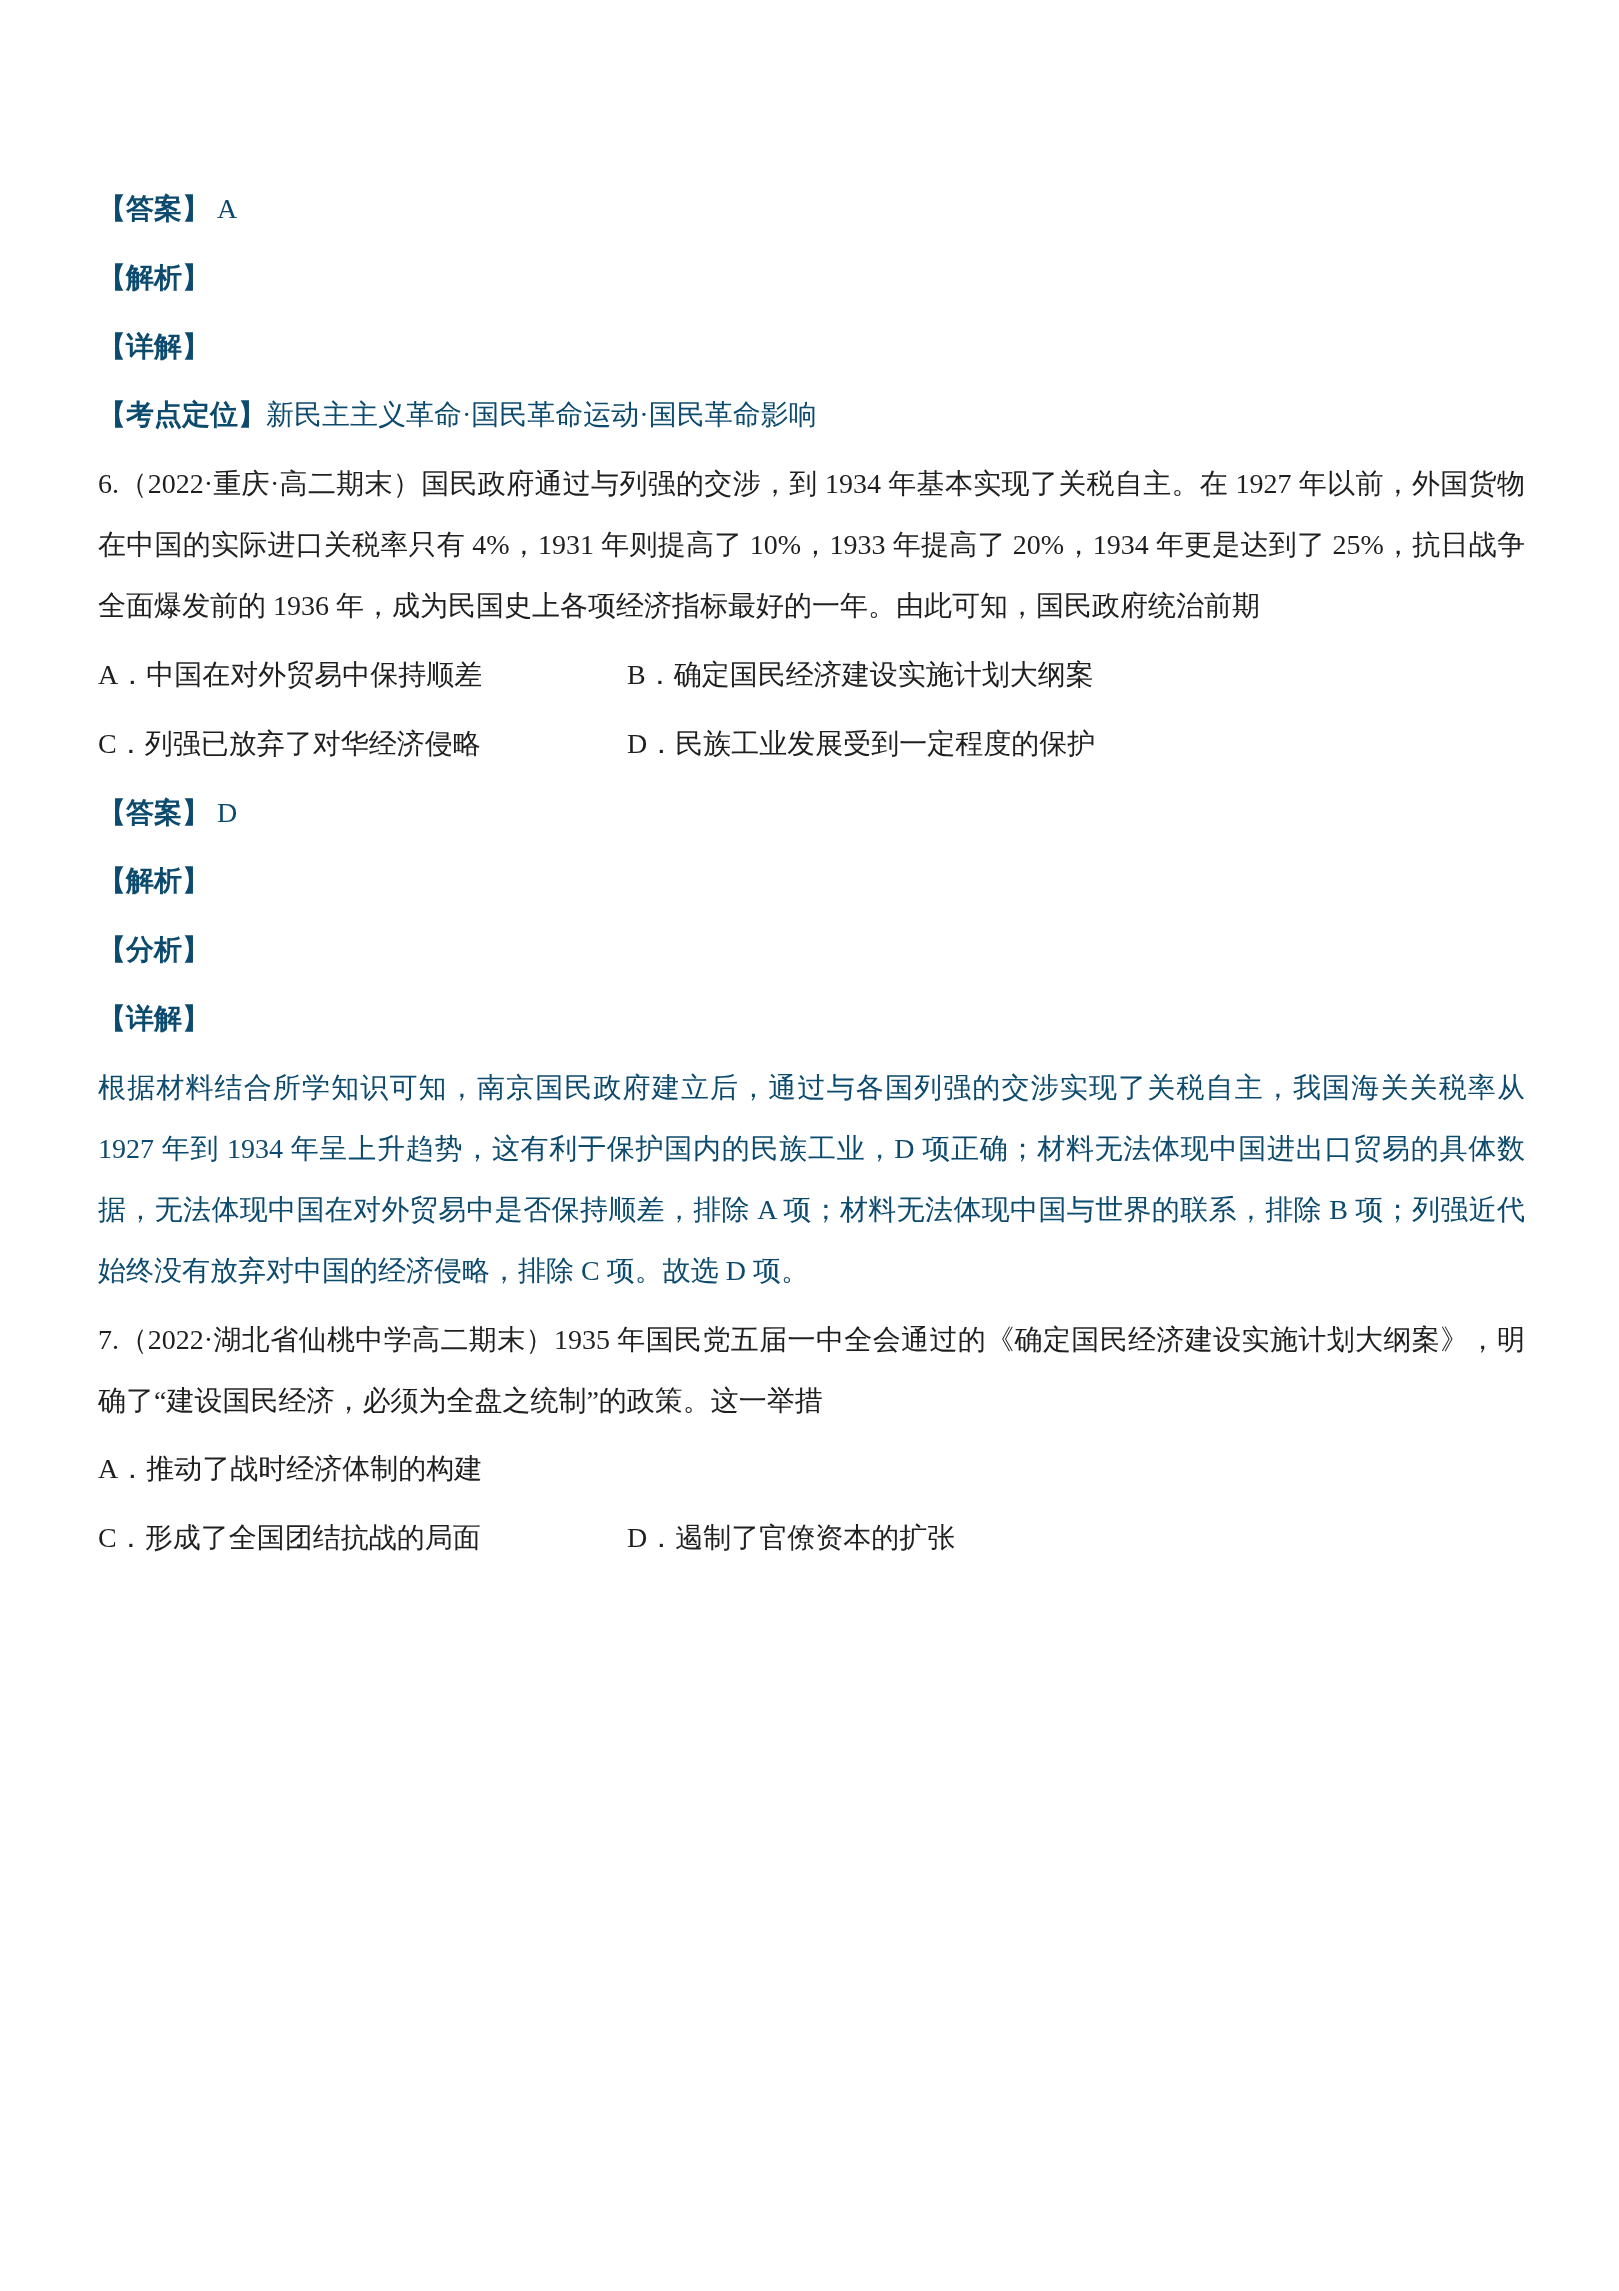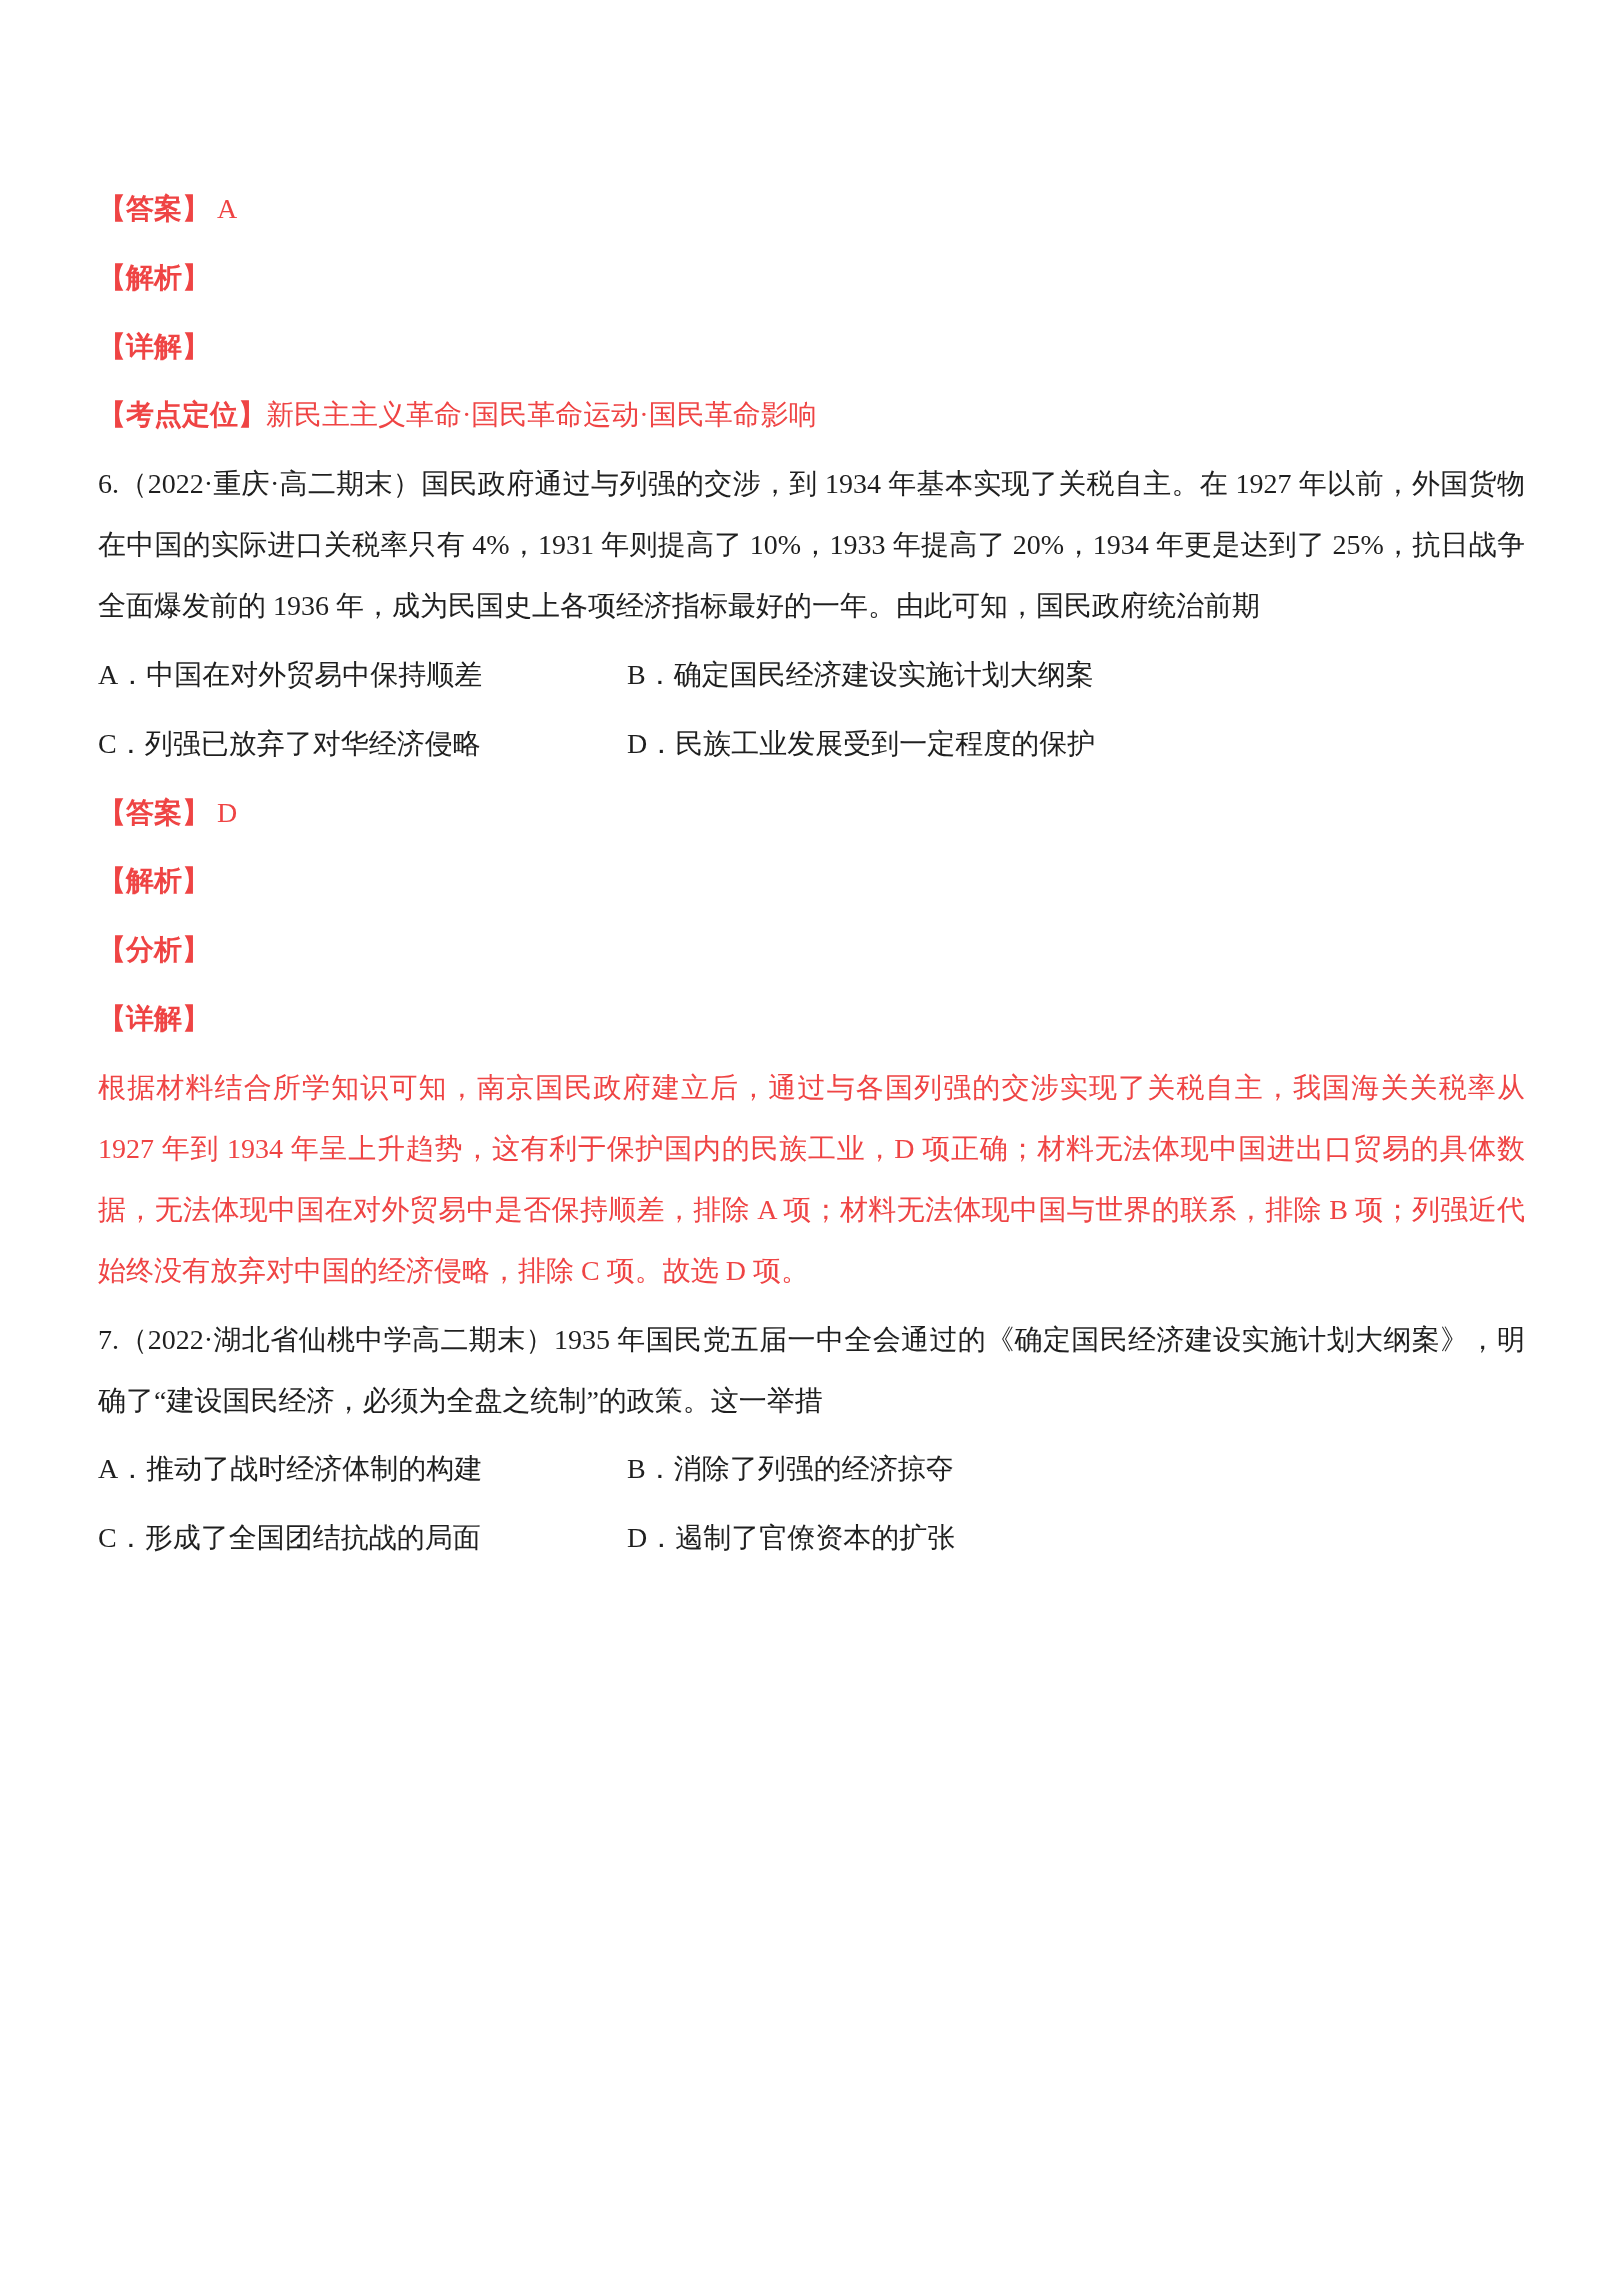--- a/index.html
+++ b/index.html
@@ -23,7 +23,7 @@
   }
   .body-text { text-align: justify; }
   .label-line { margin-bottom: 9.8px; }
-  .red { color: #ef4444; }
+  .red { color: #0c4a6e; }
   .bold { font-weight: bold; }
   .ans-val { padding-left: 6.9px; }
   .opt-row { display: flex; margin-bottom: 0; align-items: flex-end; }

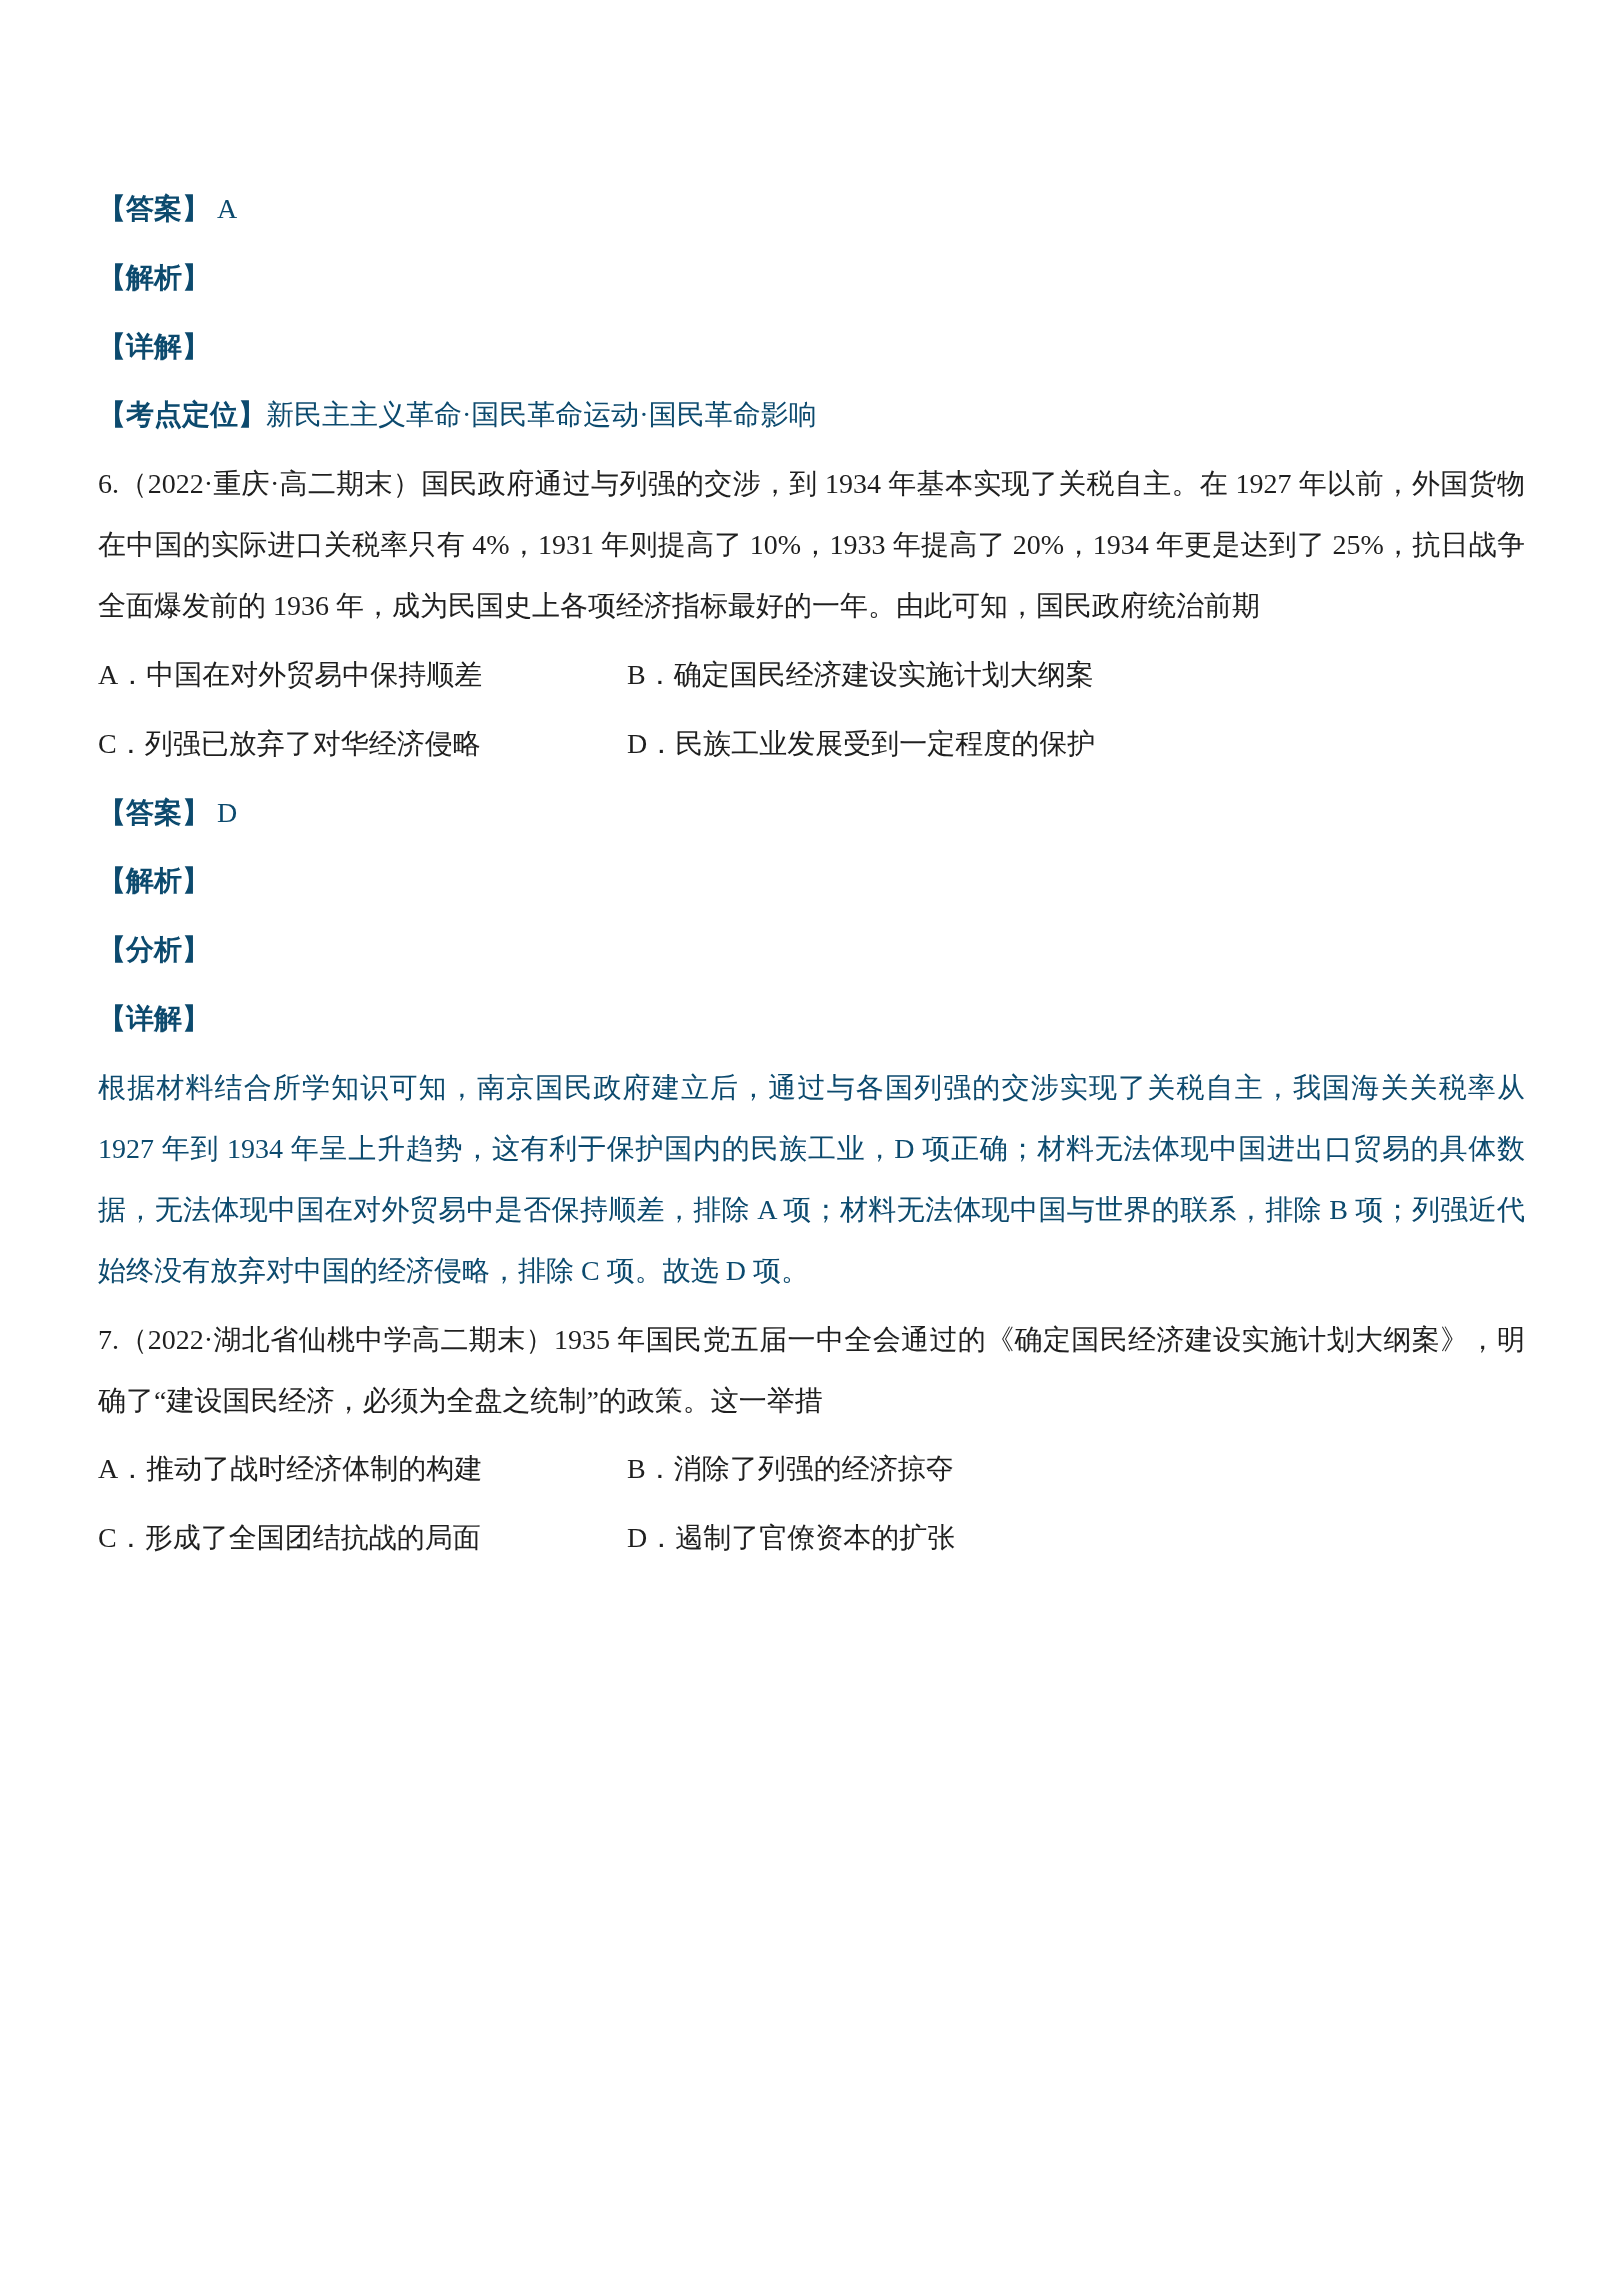--- a/index.html
+++ b/index.html
@@ -79,7 +79,6 @@
   </p>
   <p class="opt-row">
     <span class="opt-cell"><span>A．</span><span>推动了战时经济体制的构建</span></span>
-    <span class="opt-cell"><span>B．</span><span>消除了列强的经济掠夺</span></span>
   </p>
   <p class="opt-row">
     <span class="opt-cell"><span>C．</span><span>形成了全国团结抗战的局面</span></span>

